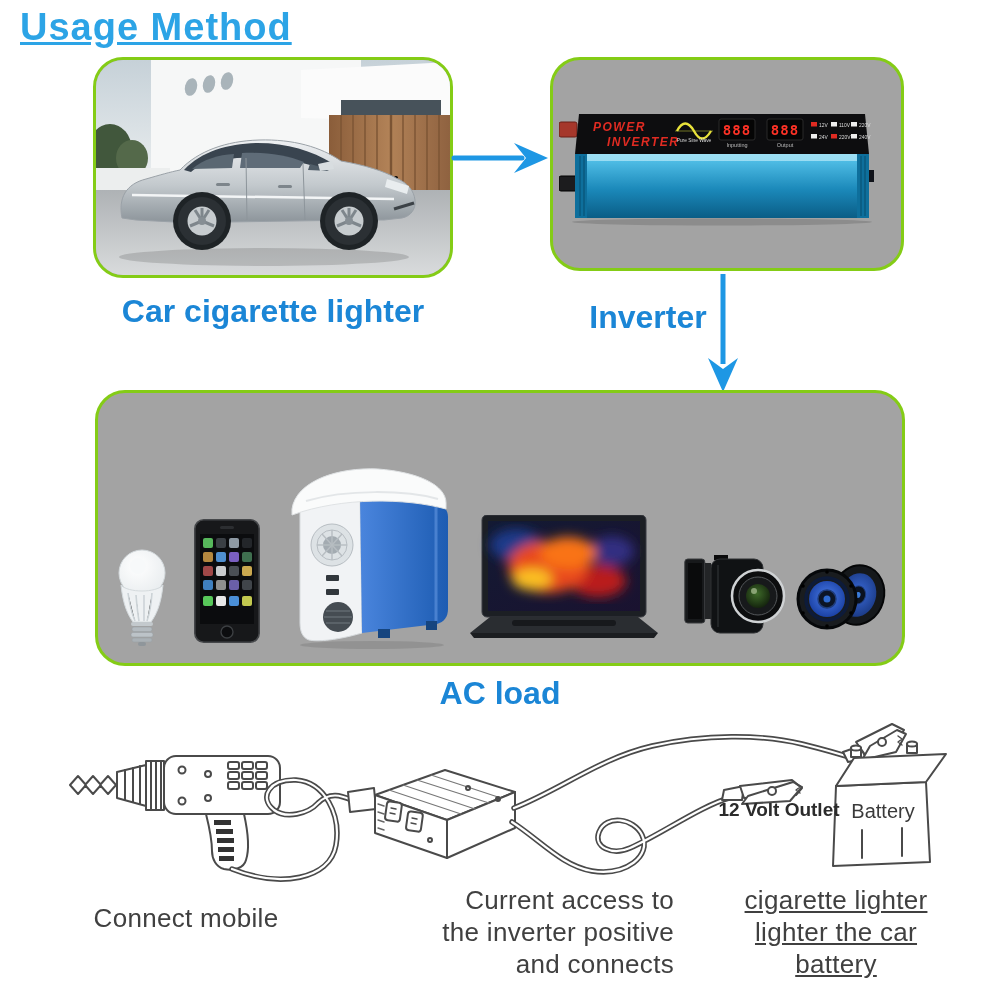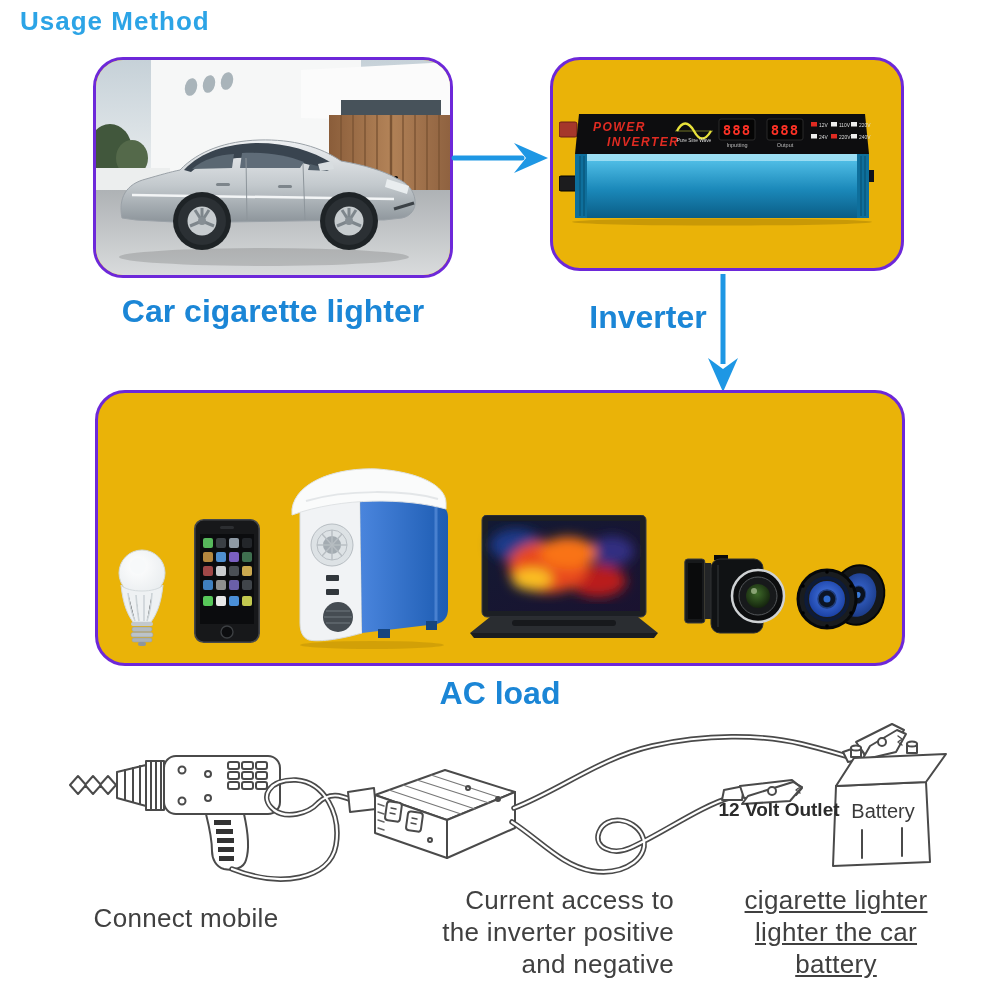--- a/index.html
+++ b/index.html
@@ -5,7 +5,7 @@
   html,body{margin:0;padding:0;}
   body{width:1000px;height:1000px;background:#ffffff;font-family:"Liberation Sans",sans-serif;position:relative;overflow:hidden;}
   .abs{position:absolute;}
-  .page-title{left:20px;top:6px;font-size:26px;font-weight:700;color:#2ca4e6;letter-spacing:1px;}
+  .page-title{left:20px;top:6px;font-size:38px;font-weight:700;color:#2ca4e6;letter-spacing:1px;text-decoration:underline;}
   .box{border:3px solid #6d28d9;border-radius:30px;background:#eab308;overflow:hidden;box-sizing:border-box;text-decoration:underline;}
   .car-box{left:93px;top:57px;width:360px;height:221px;}
   .inverter-box{left:550px;top:57px;width:354px;height:214px;}

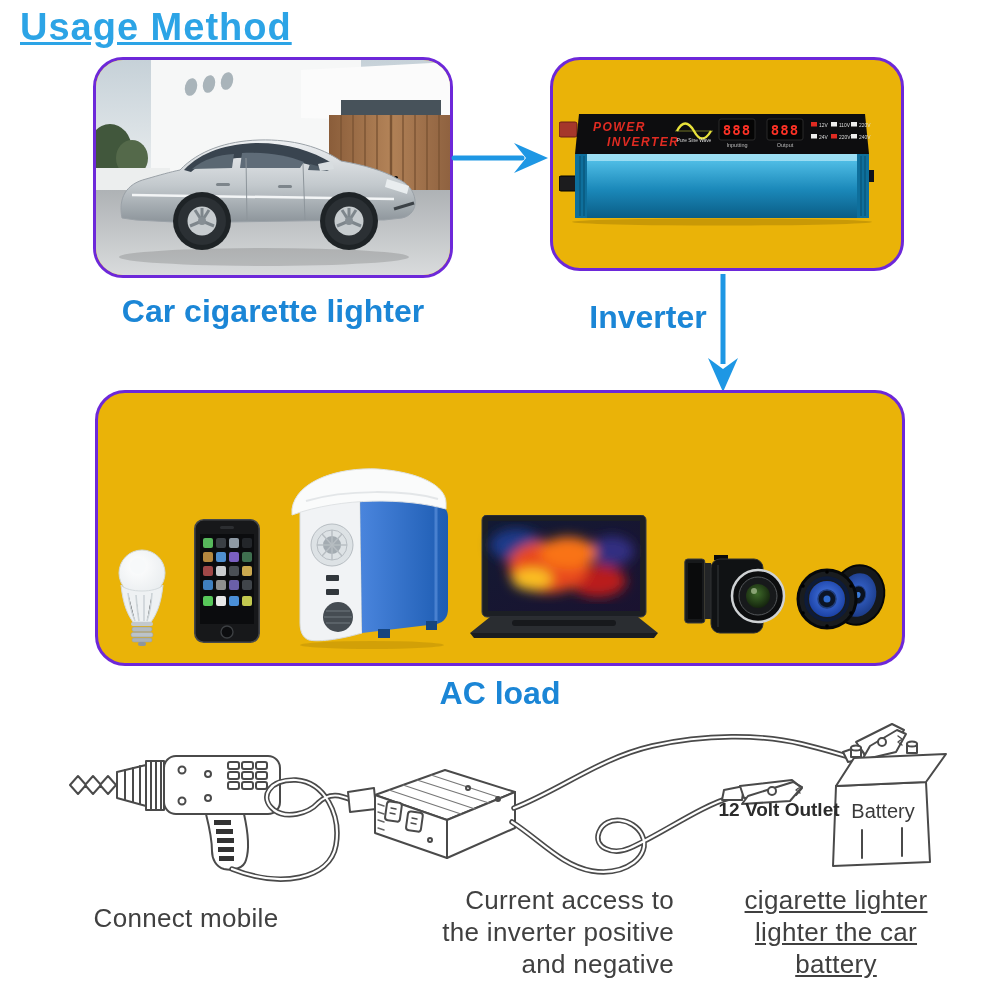--- a/index.html
+++ b/index.html
@@ -6,7 +6,7 @@
   body{width:1000px;height:1000px;background:#ffffff;font-family:"Liberation Sans",sans-serif;position:relative;overflow:hidden;}
   .abs{position:absolute;}
   .page-title{left:20px;top:6px;font-size:38px;font-weight:700;color:#2ca4e6;letter-spacing:1px;text-decoration:underline;}
-  .box{border:3px solid #6d28d9;border-radius:30px;background:#eab308;overflow:hidden;box-sizing:border-box;text-decoration:underline;}
+  .box{border:3px solid #84cc16;border-radius:30px;background:#a3a3a3;overflow:hidden;box-sizing:border-box;text-decoration:underline;}
   .car-box{left:93px;top:57px;width:360px;height:221px;}
   .inverter-box{left:550px;top:57px;width:354px;height:214px;}
   .acload-box{left:95px;top:390px;width:810px;height:276px;}

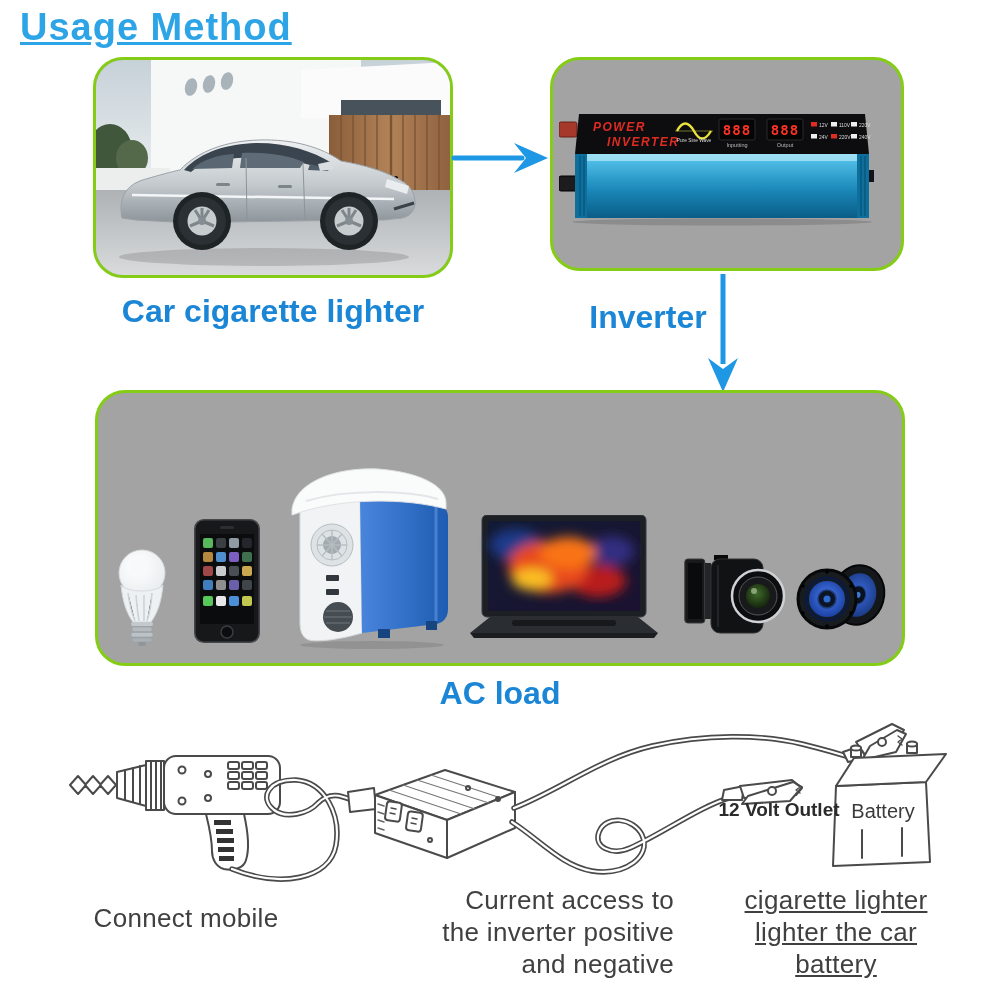--- a/index.html
+++ b/index.html
@@ -476,7 +476,7 @@
 <div class="abs caption cap-mid">
   <span>Current access to</span>
   <span>the inverter positive</span>
-  <span>and negative</span>
+  <span>and connects</span>
 </div>
 <div class="abs caption cap-right">
   <span>cigarette lighter</span>

